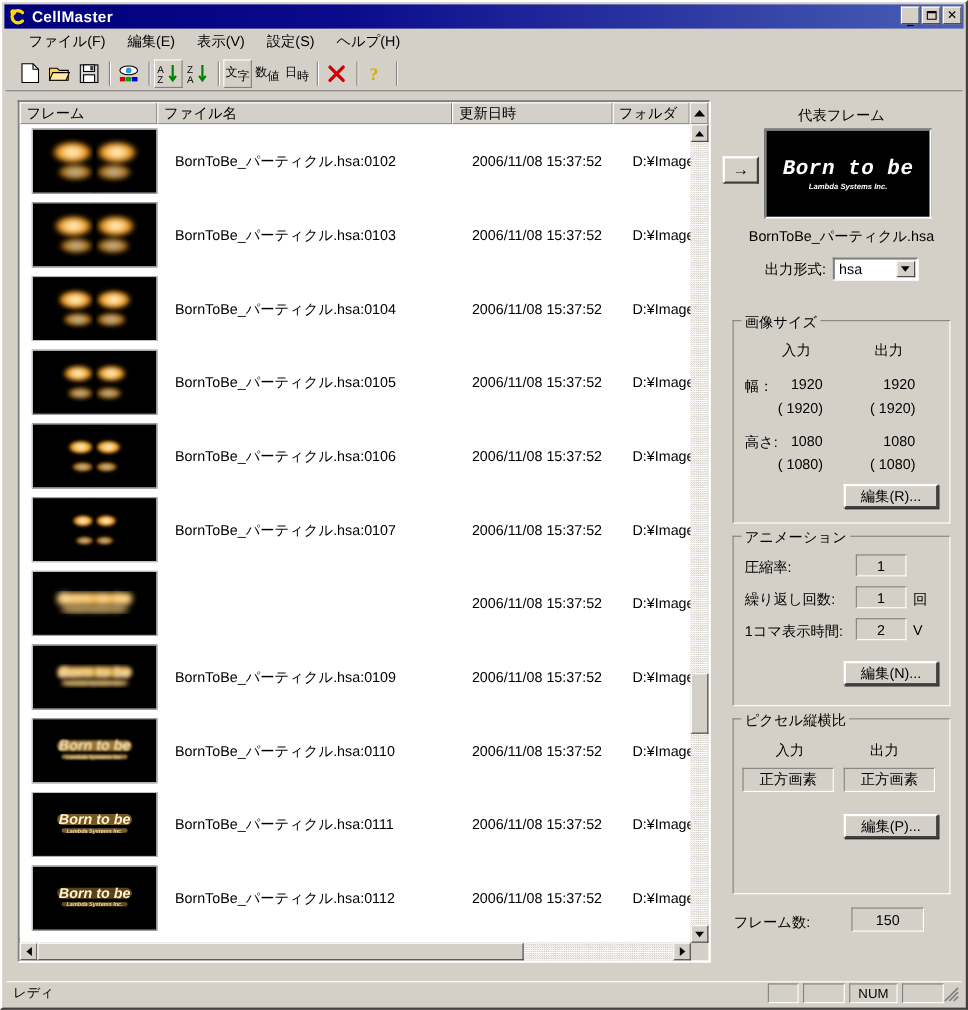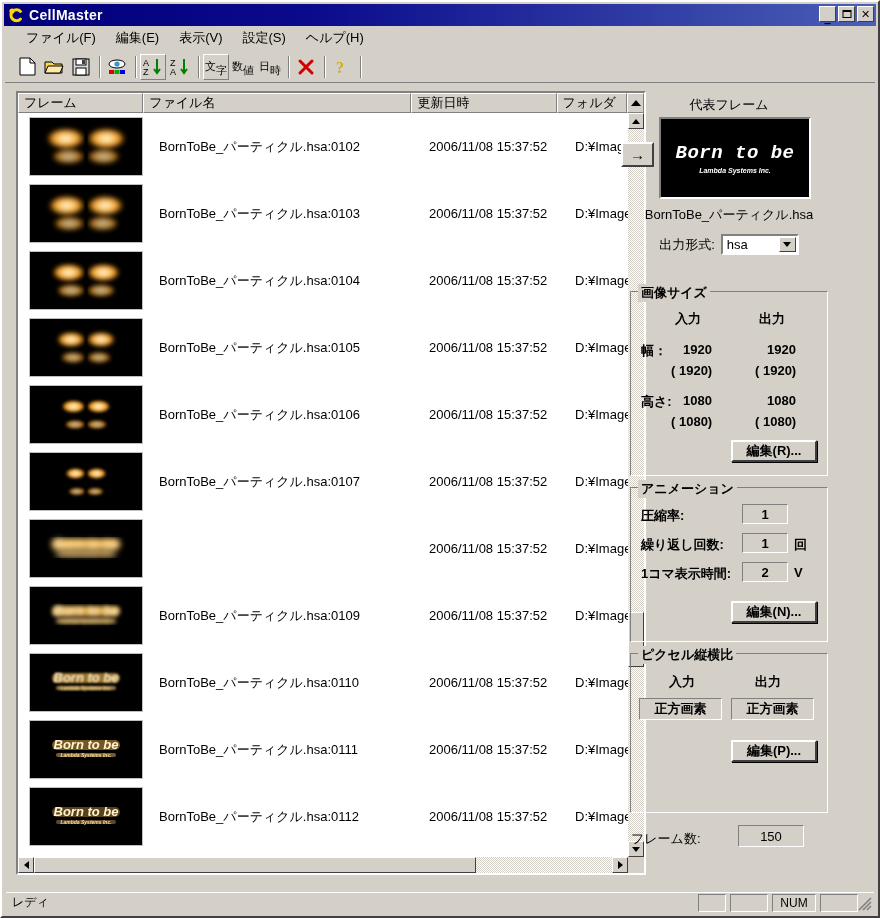--- a/index.html
+++ b/index.html
@@ -82,7 +82,7 @@
            border:1.5px solid;border-color:#fff #404040 #404040 #fff;}
 
   
-  .rpanel{position:absolute;left:616px;top:89px;width:222px;height:784px;}
+  .rpanel{position:absolute;left:652px;top:89px;width:222px;height:784px;}
   .lbl{font-size:13px;white-space:nowrap;}
 
   .prevhdr{position:absolute;left:0;top:5px;width:222px;text-align:center;font-size:13px;}

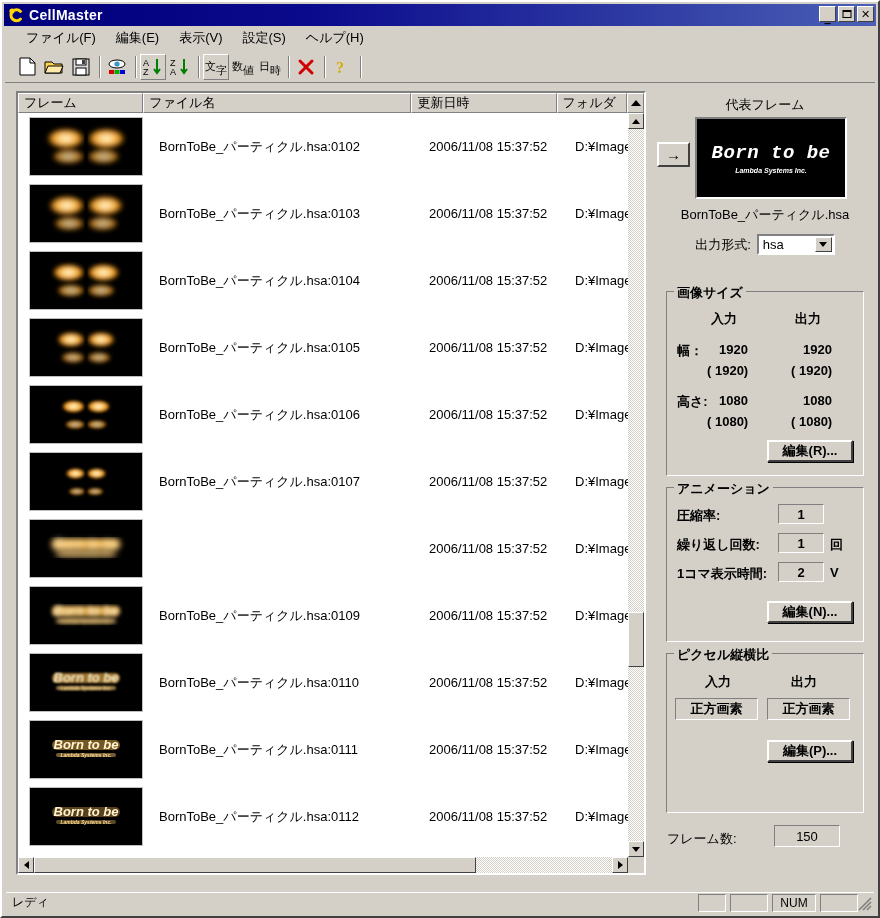--- a/index.html
+++ b/index.html
@@ -108,7 +108,7 @@
   .combo .btn .a{width:0;height:0;border-left:4px solid transparent;border-right:4px solid transparent;
                  border-top:5px solid #000;}
 
-  .grp{position:absolute;border:1px solid;border-color:#808080 #fff #fff #808080;box-sizing:border-box;font-weight:bold;}
+  .grp{position:absolute;border:1px solid;border-color:#808080 #fff #fff #808080;box-sizing:border-box;}
   .grp > .cap{position:absolute;left:7px;top:-8px;background:#d4d0c8;padding:0 3px;font-size:13px;}
 
   .g1{left:12px;top:200px;width:198px;height:185px;}

